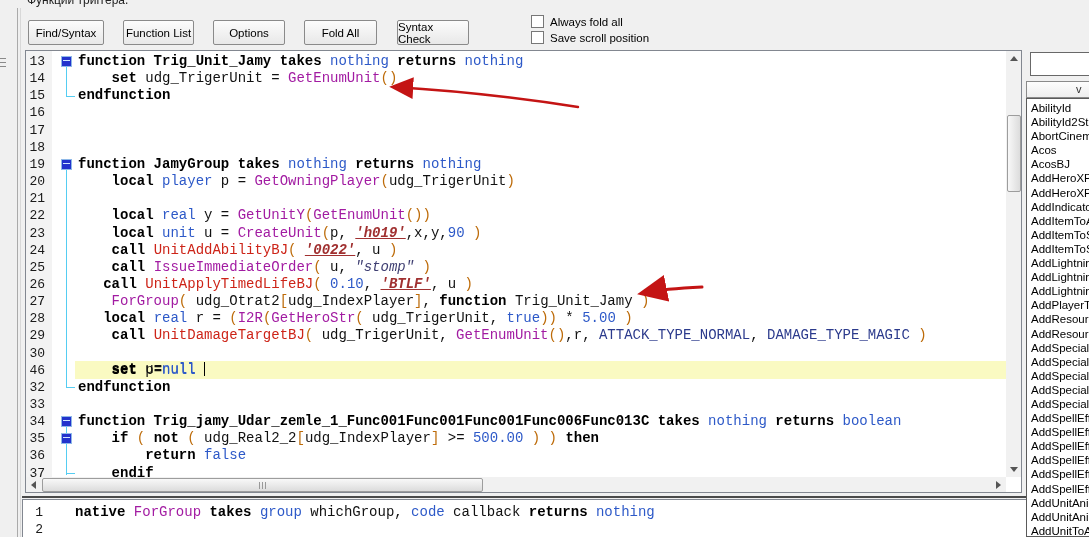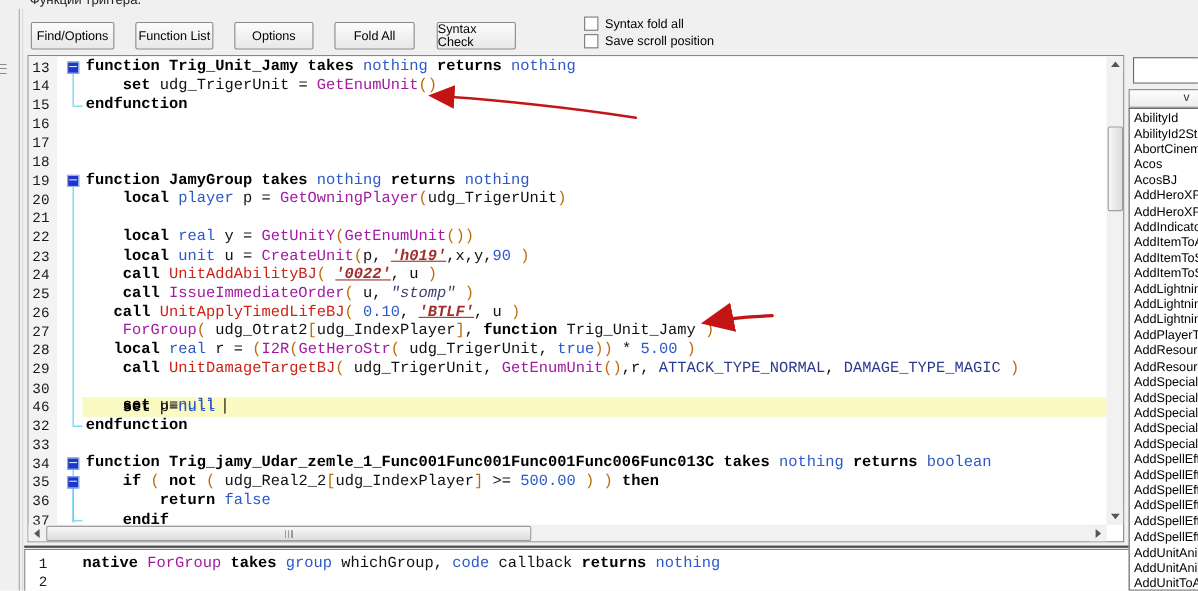--- a/index.html
+++ b/index.html
@@ -97,7 +97,7 @@
 
 <div class="cbrow" style="left:531px;top:15px;">
   <span class="cbbox"></span>
-  <span>Syntax fold all</span>
+  <span>Always fold all</span>
 </div>
 <div class="cbrow" style="left:531px;top:31px;">
   <span class="cbbox"></span>

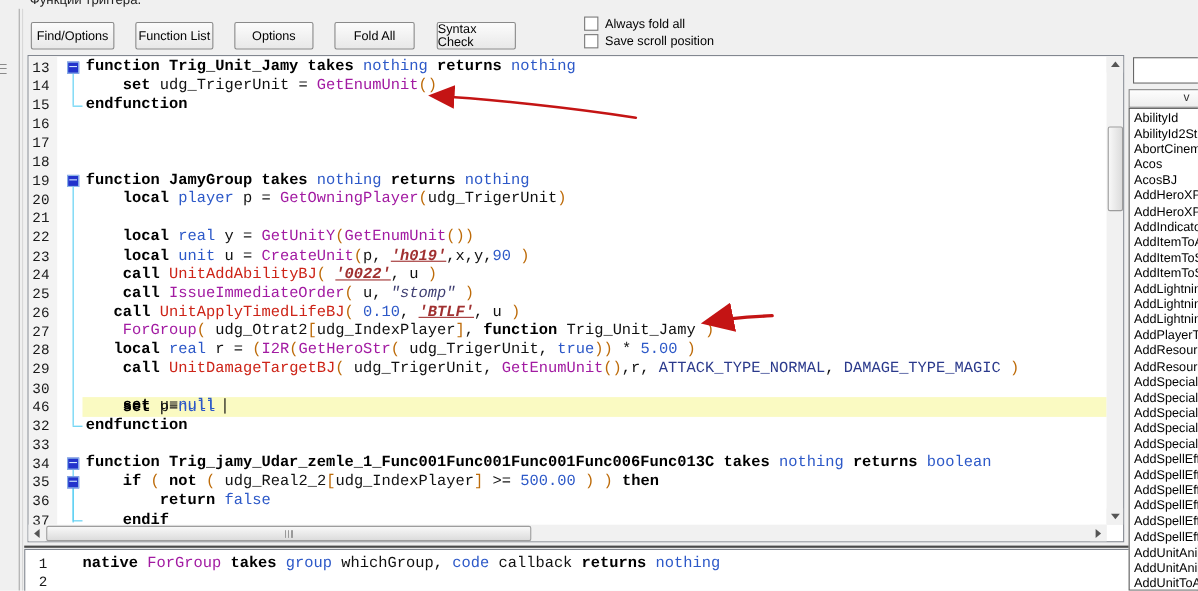--- a/index.html
+++ b/index.html
@@ -89,7 +89,7 @@
 <div class="left-vline2"></div>
 <div class="left-grip"></div>
 
-<div class="btn" style="left:28px;width:74px;">Find/Options</div>
+<div class="btn" style="left:28px;width:74px;">Find/Syntax</div>
 <div class="btn" style="left:123px;width:69px;">Function List</div>
 <div class="btn" style="left:213px;width:70px;">Options</div>
 <div class="btn" style="left:304px;width:71px;">Fold All</div>

